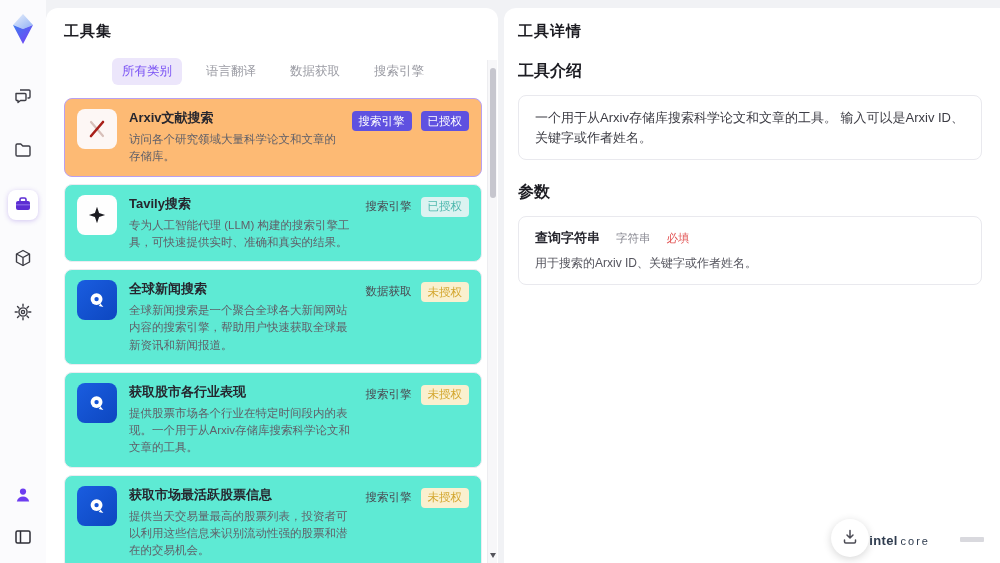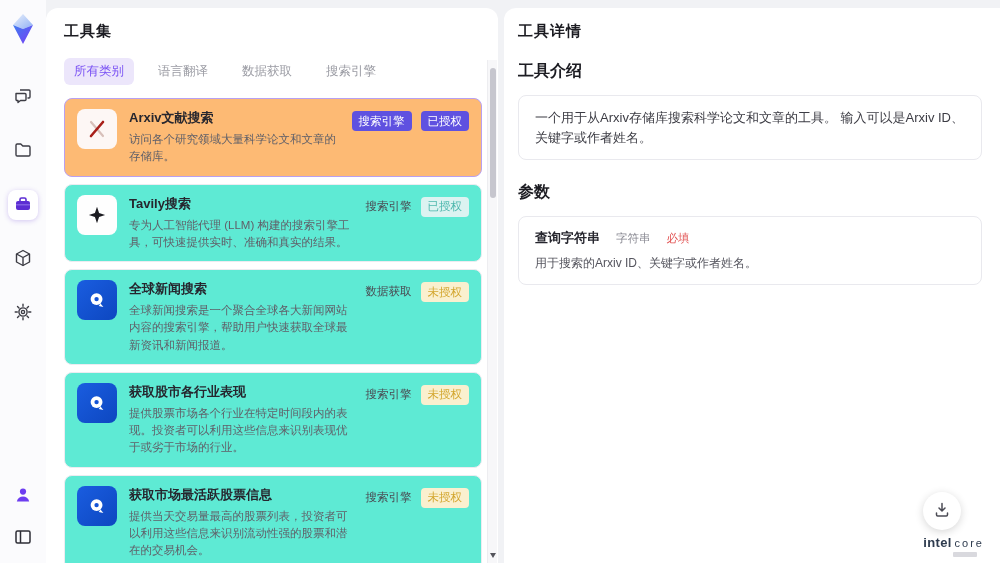--- a/index.html
+++ b/index.html
@@ -34,7 +34,7 @@
 
   .page-title { font-size:15px; font-weight:bold; color:#1c1c22; margin-bottom:17px; letter-spacing:1px; }
 
-  .tabs { display:flex; gap:14px; align-items:center; margin-bottom:13px; }
+  .tabs { display:flex; gap:14px; align-items:center; margin-bottom:13px;justify-content:center; }
   .tab { font-size:12.5px; color:#9a9ba3; padding:5px 10px; border-radius:6px; cursor:pointer; white-space:nowrap; }
   .tab.active { background:#ece6fb; color:#7a52f4; }
 

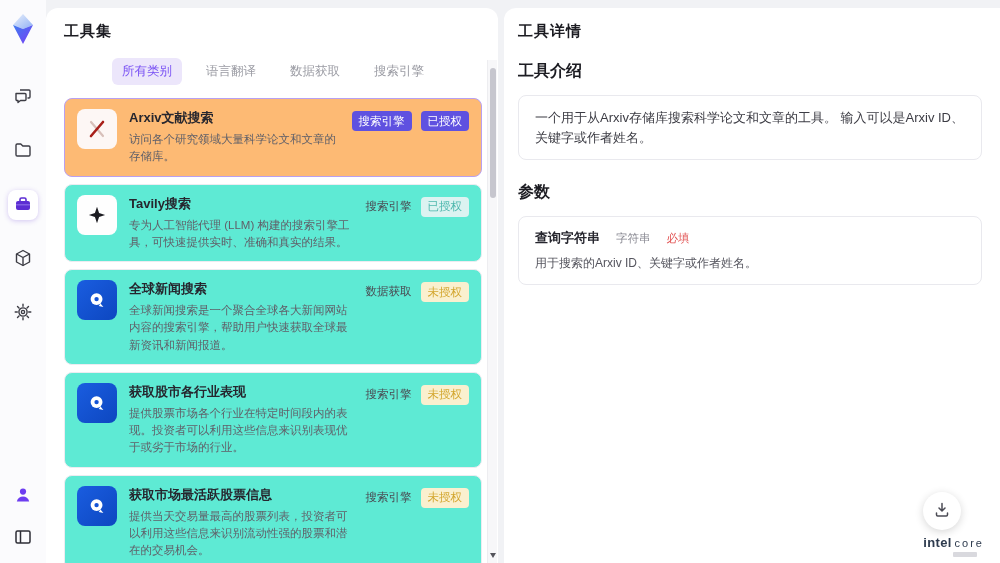--- a/index.html
+++ b/index.html
@@ -256,7 +256,7 @@
             </div>
             <div class="card-body">
               <div class="card-title">获取股市各行业表现</div>
-              <div class="card-desc">提供股票市场各个行业在特定时间段内的表现。投资者可以利用这些信息来识别表现优于或劣于市场的行业。</div>
+              <div class="card-desc">提供股票市场各个行业在特定时间段内的表现。一个用于从Arxiv存储库搜索科学论文和文章的工具。</div>
             </div>
             <div class="card-meta">
               <span class="cat-text">搜索引擎</span>

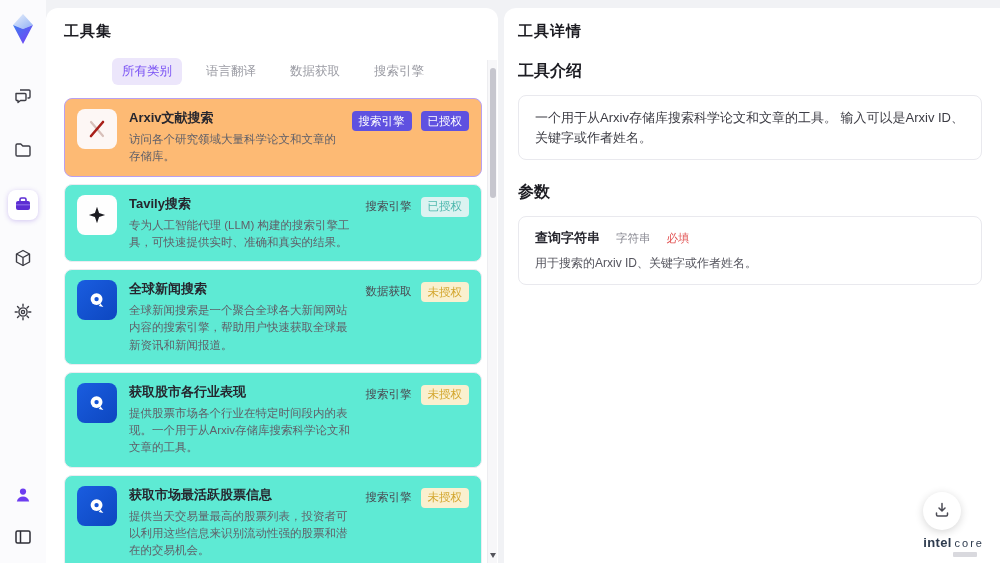--- a/index.html
+++ b/index.html
@@ -91,7 +91,7 @@
   .param-desc { font-size:12px; color:#55555e; margin-top:8px; }
 
   
-  .float-br { position:absolute; right:16px; bottom:6px; display:flex; flex-direction:column; align-items:flex-start; }
+  .float-br { position:absolute; right:16px; bottom:6px; display:flex; flex-direction:row; align-items:center; }
   .dl-btn {
     width:38px; height:38px; border-radius:50%; border:none; background:#fff;
     box-shadow:0 2px 8px rgba(0,0,0,.16); cursor:pointer;

